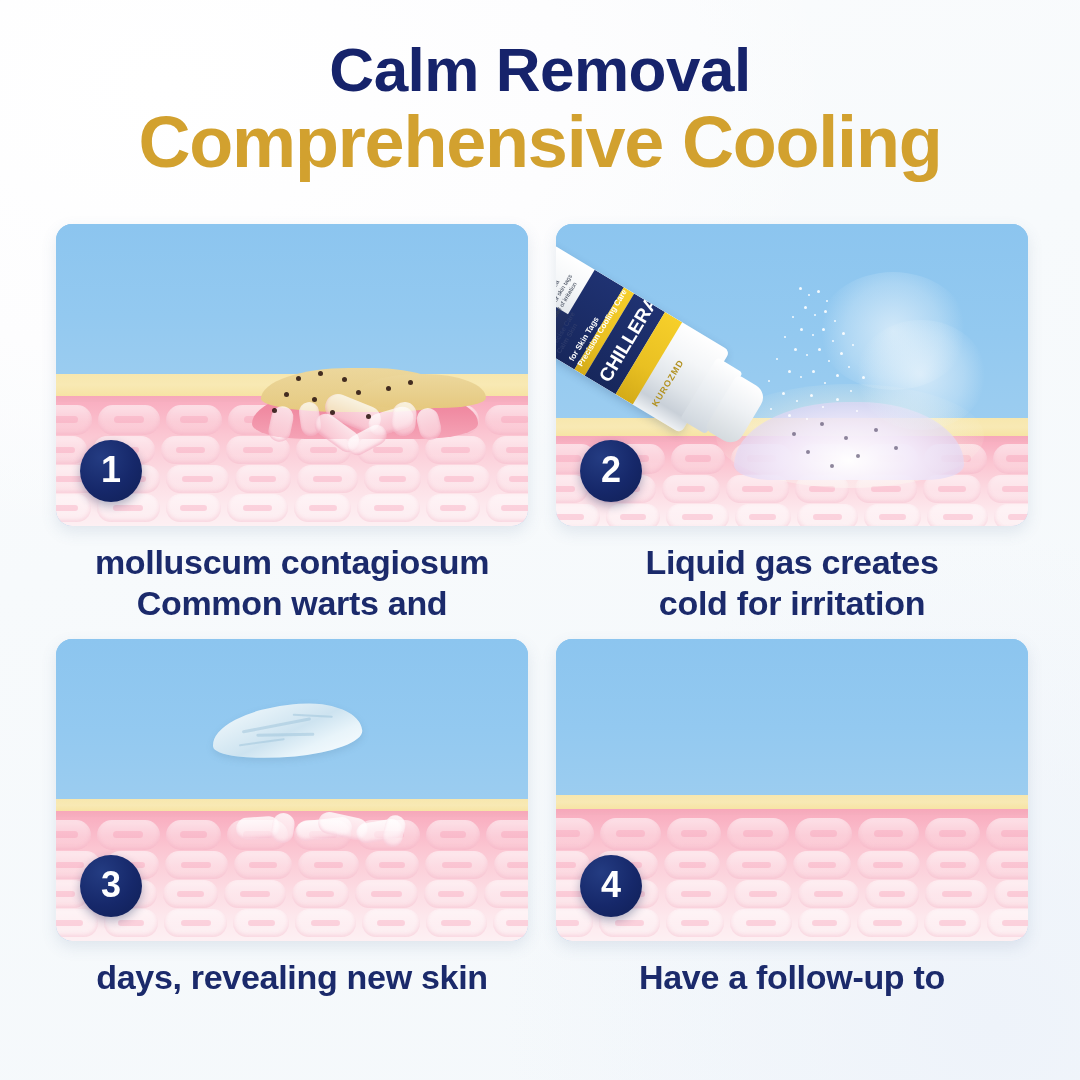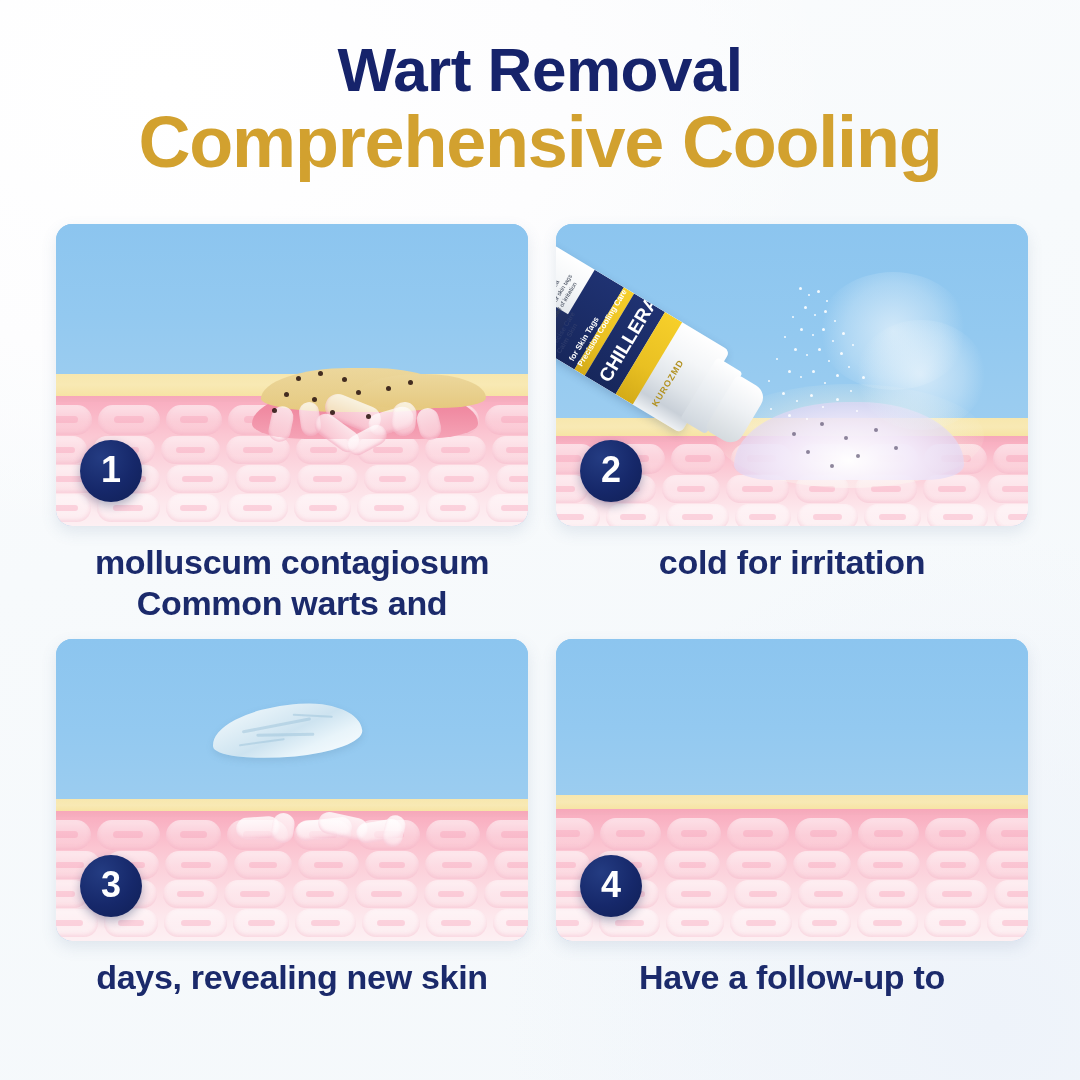--- a/index.html
+++ b/index.html
@@ -304,7 +304,7 @@
 <body>
 
 <div class="header">
-  <div class="title-line1">Wart Removal</div>
+  <div class="title-line1">Calm Removal</div>
   <div class="title-line2">Comprehensive Cooling</div>
 </div>
 

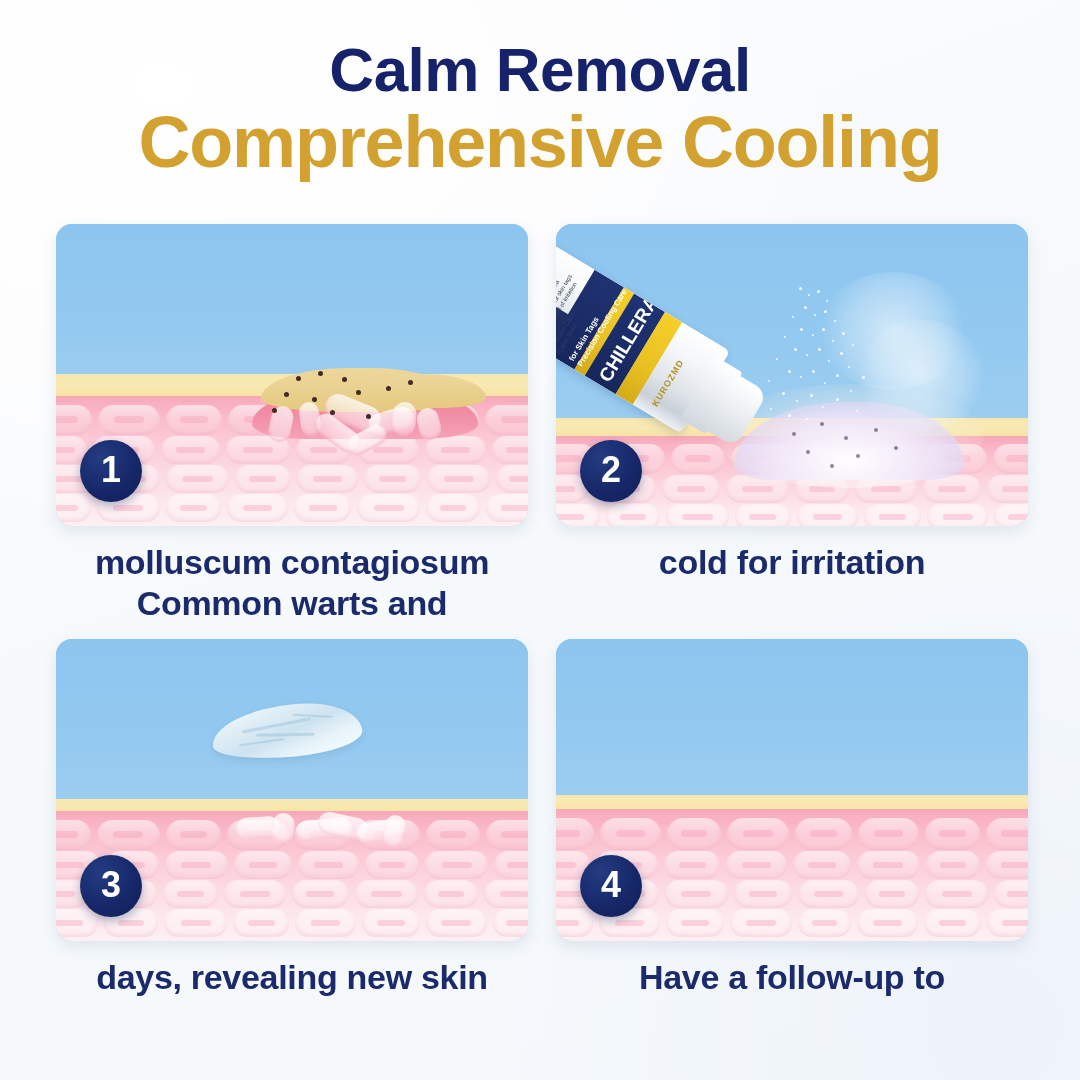--- a/index.html
+++ b/index.html
@@ -531,6 +531,7 @@
       </div>
     </div>
     <div class="caption">
+      <span class="cl">Liquid gas creates</span>
       <span class="cl">cold for irritation</span>
     </div>
   </div>

